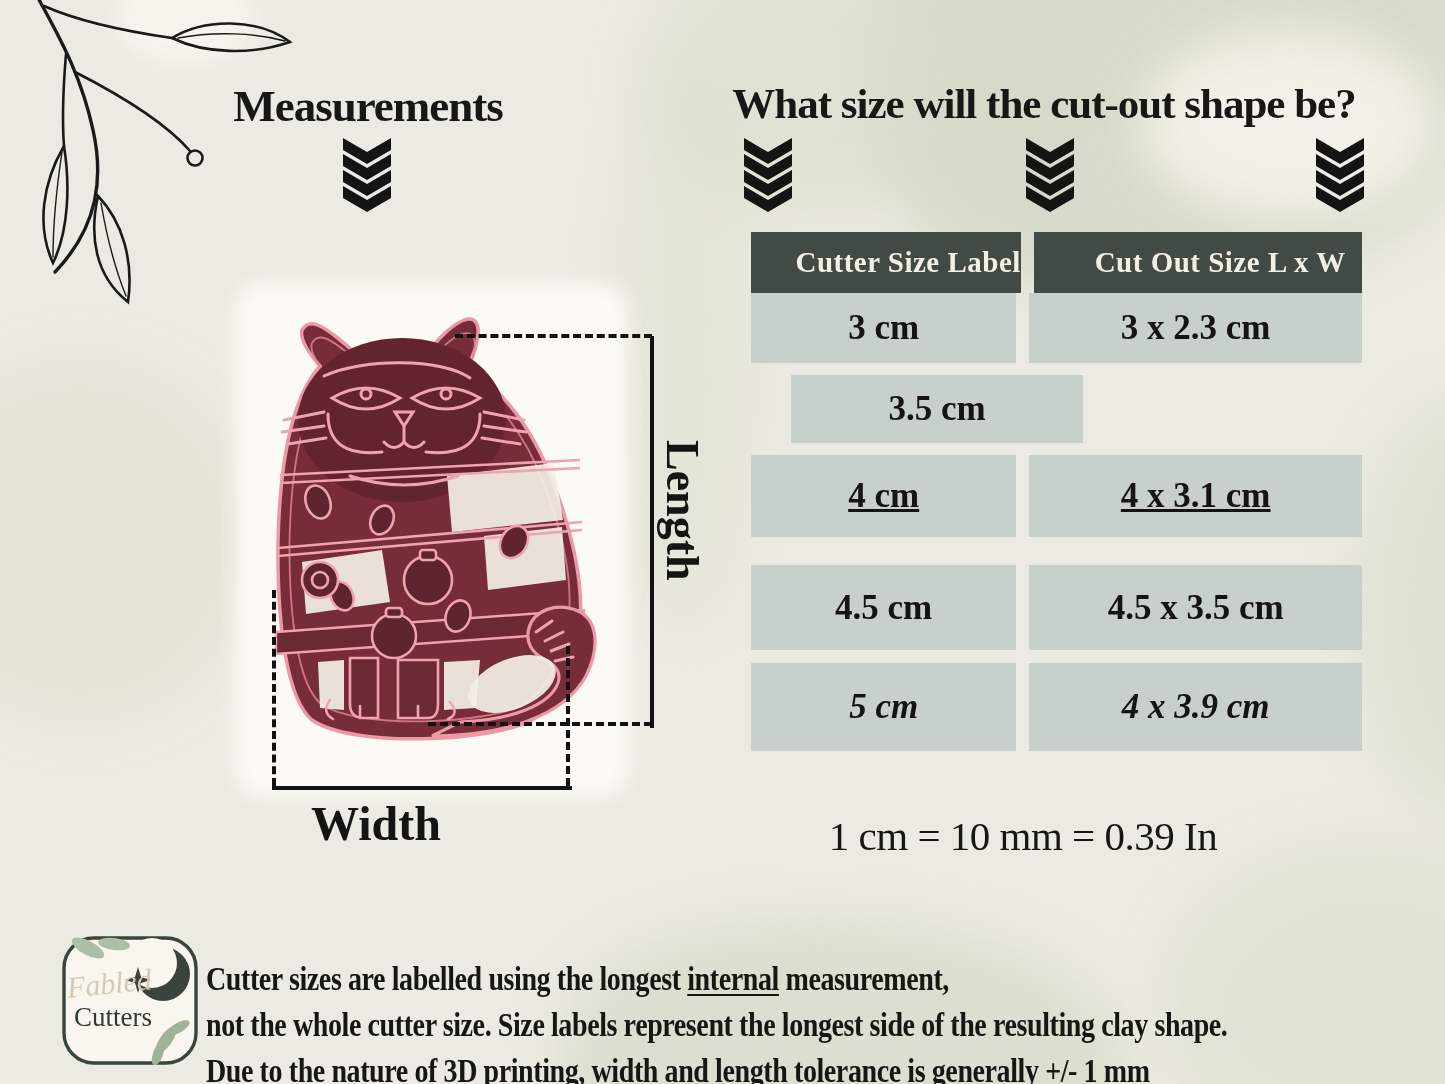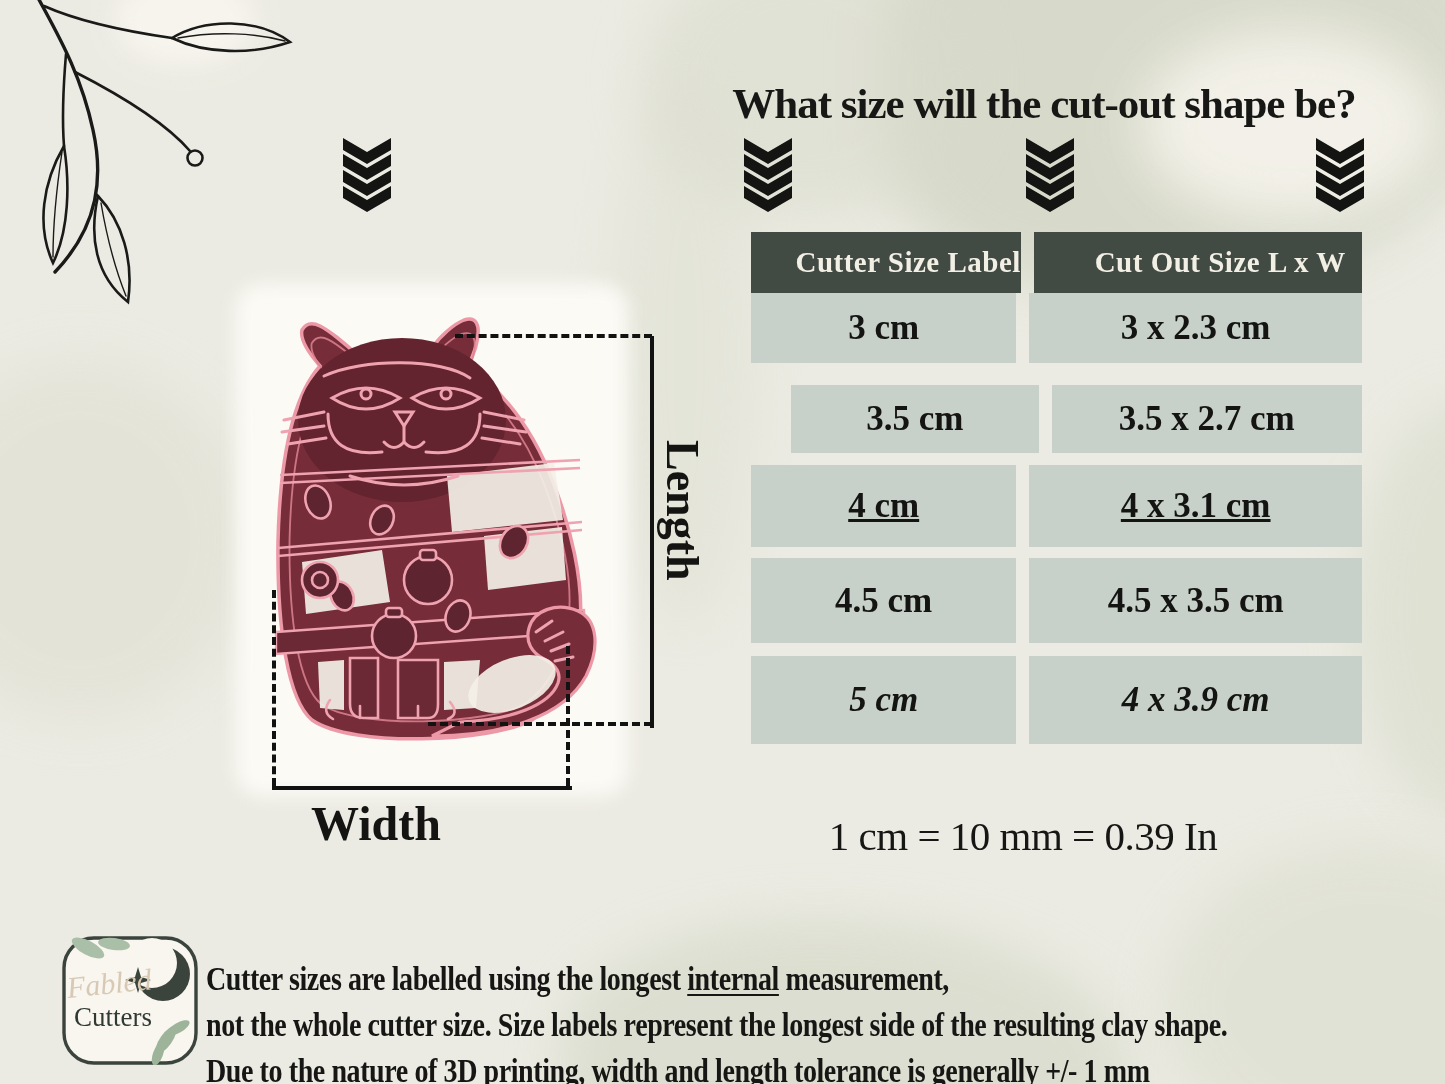--- a/index.html
+++ b/index.html
@@ -102,6 +102,7 @@
     </g>
   </svg>
 
+  <div class="h-title t-meas">Measurements</div>
   <div class="h-title t-size">What size will the cut-out shape be?</div>
 
   <svg class="chev" style="left:343px;top:138px" viewBox="0 0 48 76">

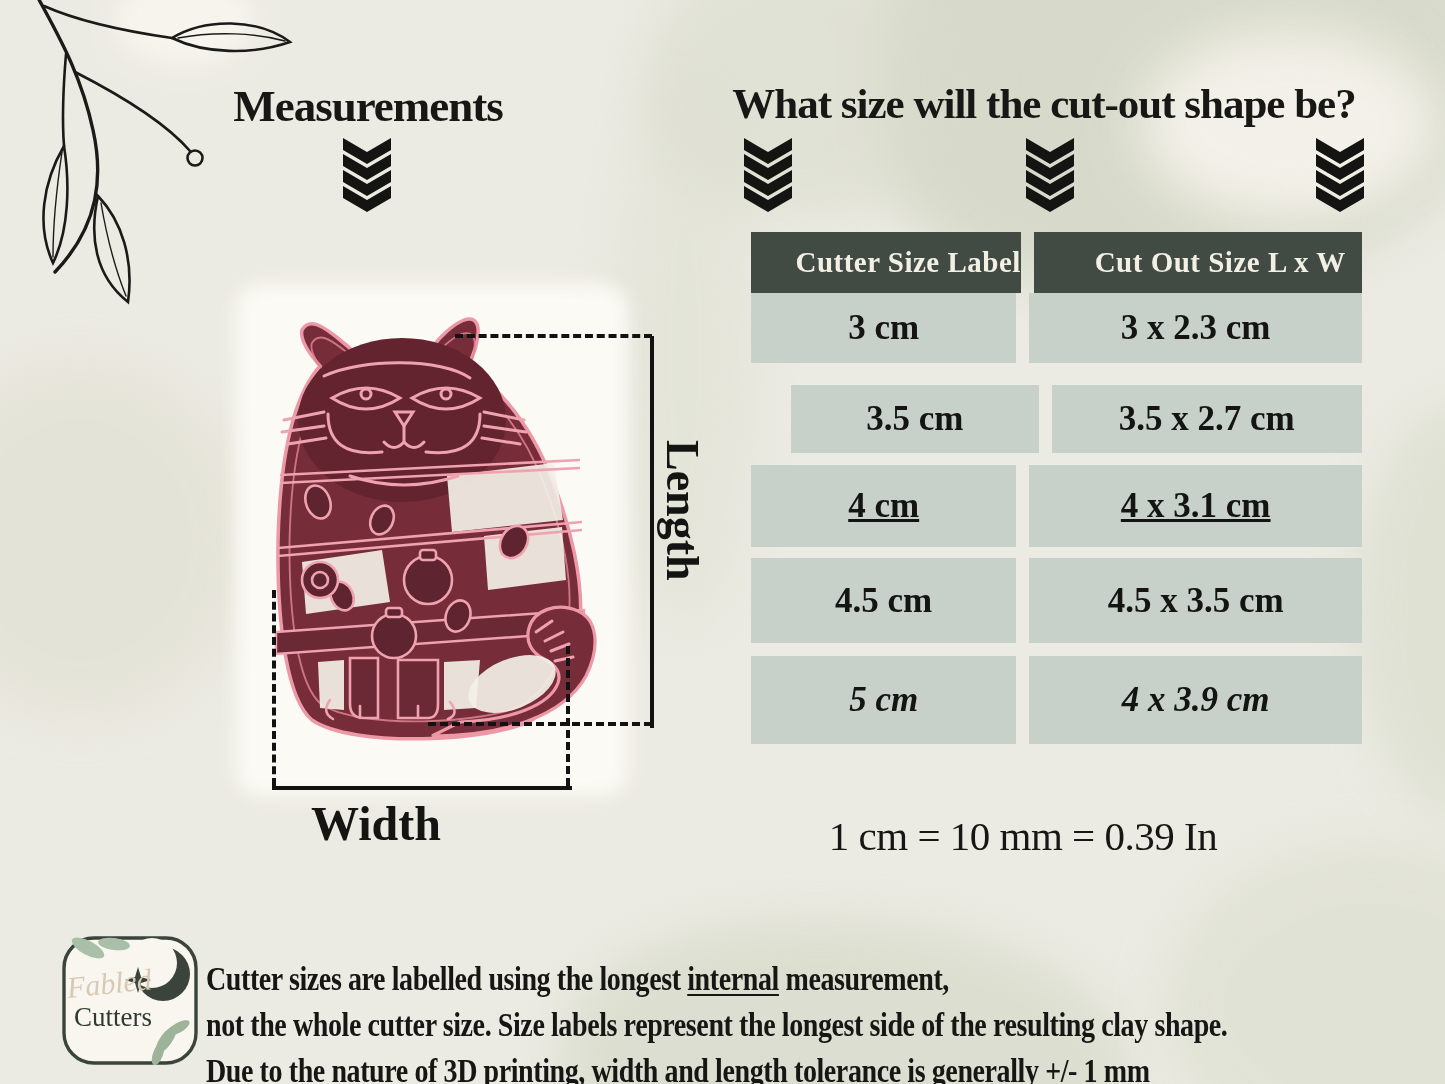--- a/index.html
+++ b/index.html
@@ -40,7 +40,7 @@
   .th{height:61px; background:#424B43; color:#F2EFE5; font-size:29px; font-weight:600; letter-spacing:.5px;padding-left:44px;}
   .td{background:#C7D1C9; color:#141412; font-size:35px; font-weight:700;}
   .r1{text-align:center;} .r1 .cell{height:70px;}
-  .r2{margin-top:22px;padding-left:40px;} .r2 .cell{height:68px;}
+  .r2{margin-top:12px;padding-left:40px;} .r2 .cell{height:68px;}
   .r3{margin-top:12px;} .r3 .cell{height:82px;text-decoration:underline;}
   .r4{margin-top:11px;} .r4 .cell{height:85px;}
   .r5{margin-top:13px;} .r5 .cell{height:88px;font-style:italic;}

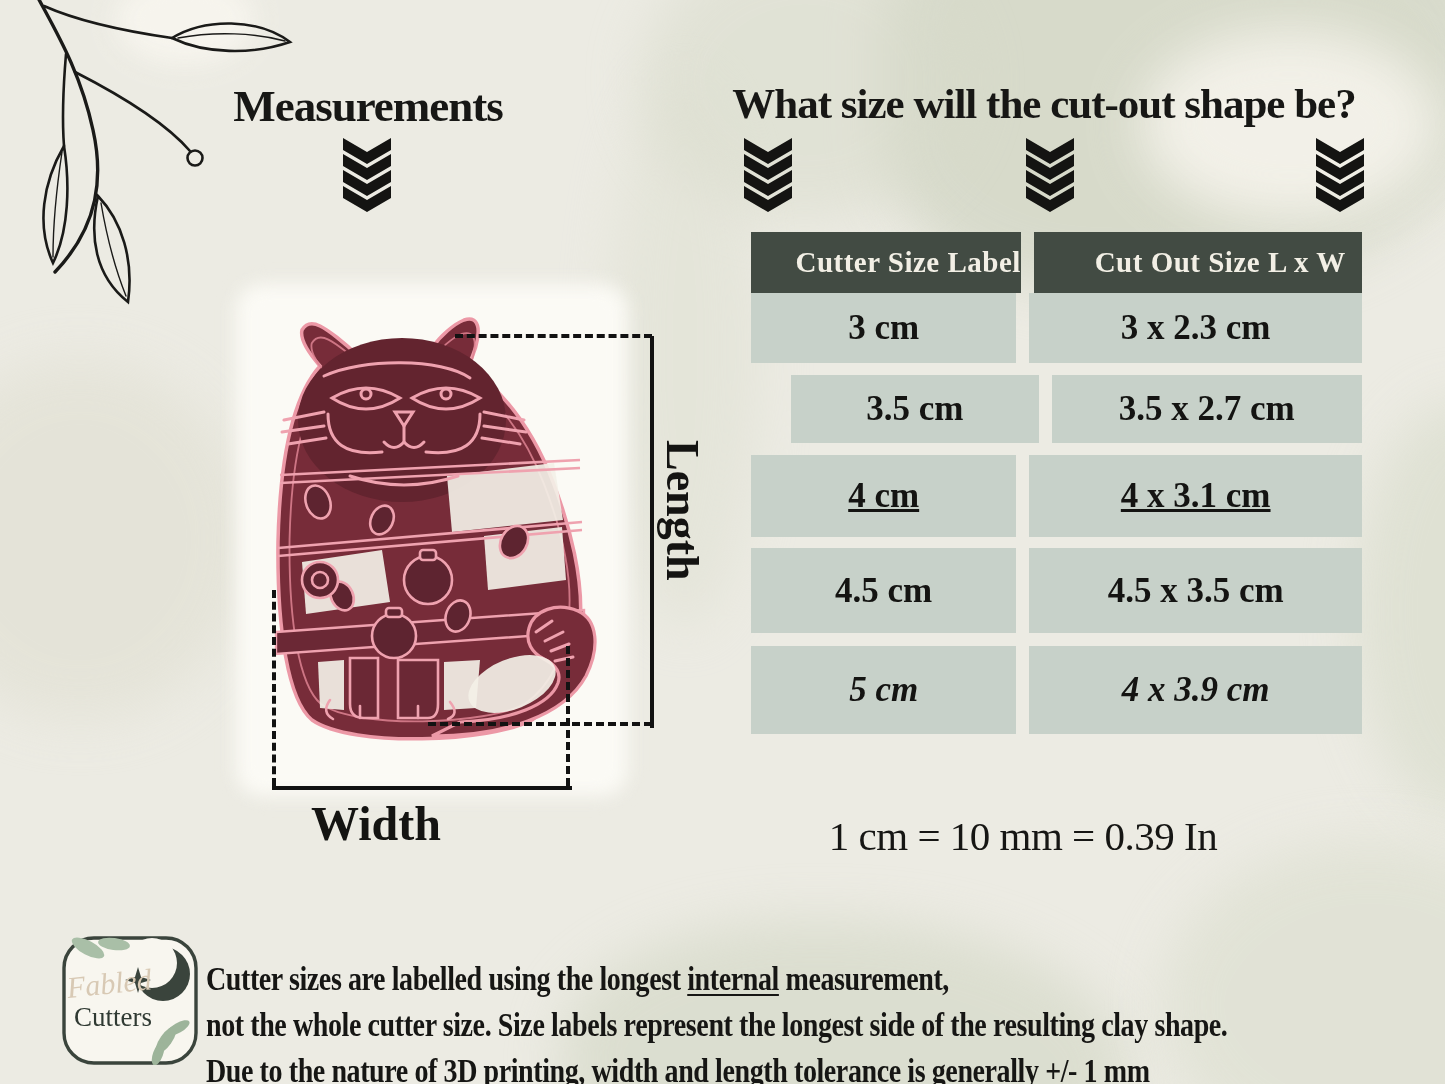--- a/index.html
+++ b/index.html
@@ -149,7 +149,6 @@
     </div>
     <div class="trow r2">
       <div class="cell td c1">3.5 cm</div>
-      <div class="cell td c2">3.5 x 2.7 cm</div>
     </div>
     <div class="trow r3">
       <div class="cell td c1">4 cm</div>

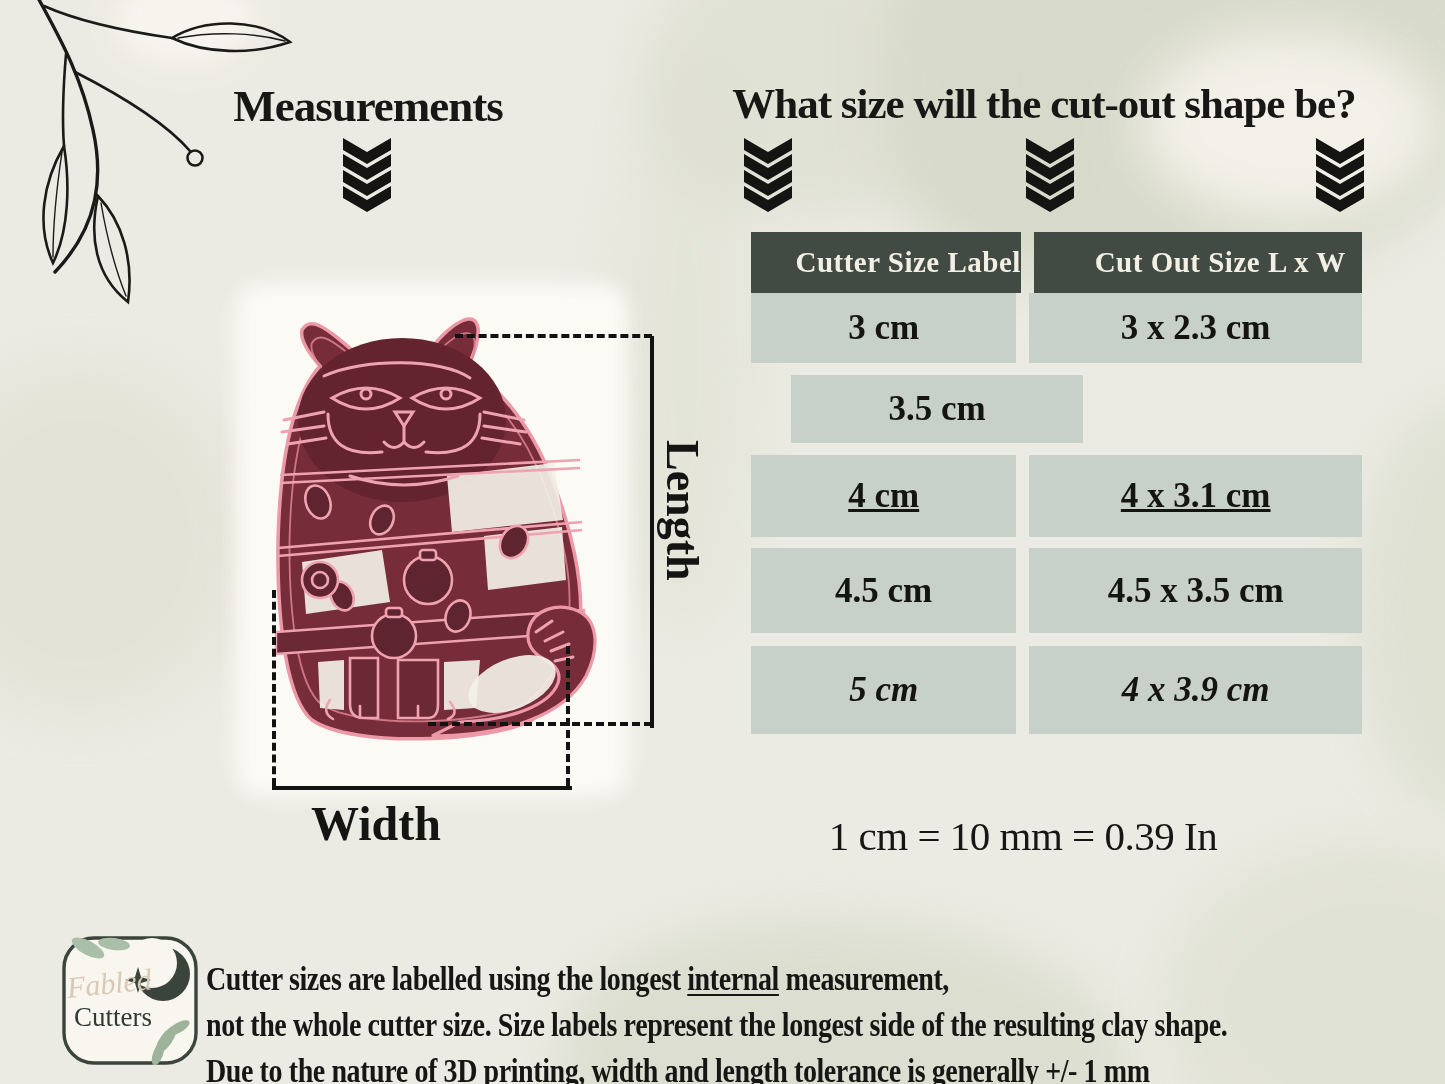--- a/index.html
+++ b/index.html
@@ -42,7 +42,7 @@
   .r1{text-align:center;} .r1 .cell{height:70px;}
   .r2{margin-top:12px;padding-left:40px;} .r2 .cell{height:68px;}
   .r3{margin-top:12px;} .r3 .cell{height:82px;text-decoration:underline;}
-  .r4{margin-top:11px;} .r4 .cell{height:85px;}
+  .r4{margin-top:28px;} .r4 .cell{height:85px;}
   .r5{margin-top:13px;} .r5 .cell{height:88px;font-style:italic;}
 
   

